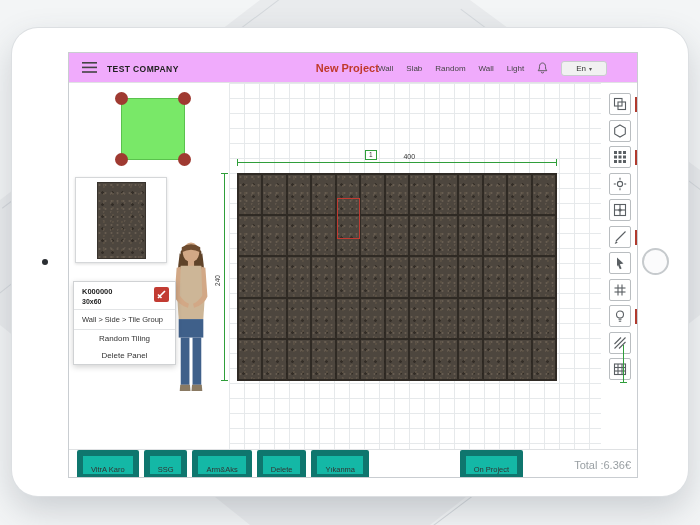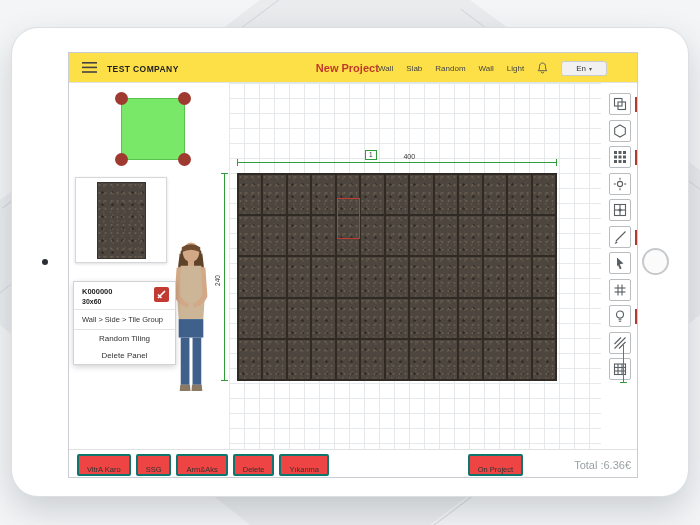--- a/index.html
+++ b/index.html
@@ -29,7 +29,7 @@
     border:1px solid #c9cdd1;overflow:hidden}
 
   
-  .topbar{position:absolute;left:0;top:0;width:100%;height:30px;background:#fde047;border-bottom:1px solid #e0e2e4;z-index:8}
+  .topbar{position:absolute;left:0;top:0;width:100%;height:30px;background:#f0abfc;border-bottom:1px solid #e0e2e4;z-index:8}
   .menu-btn{position:absolute;left:13px;top:9px;background:none;border:none;cursor:pointer;line-height:0}
   .company{position:absolute;left:38px;top:11px;font-size:8.5px;font-weight:bold;letter-spacing:.4px;color:#222}
   .project-title{position:absolute;left:49%;transform:translateX(-50%);top:9px;font-size:11px;font-weight:bold;color:#c0392b}

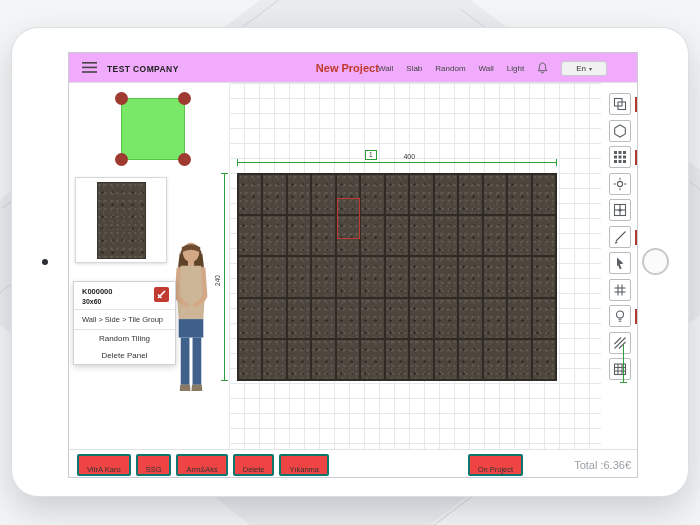--- a/index.html
+++ b/index.html
@@ -111,7 +111,7 @@
   
   .footer{position:absolute;left:0;top:396px;width:570px;height:30px;background:#fff;border-top:1px solid #dfe1e3;
     display:flex;align-items:center;padding:0 8px;gap:5px;z-index:8}
-  .tab{height:17px;padding:9px 8px;background:#ef4444;border:2px solid #0f766e;border-radius:2px;font-size:7.5px;
+  .tab{height:17px;padding:9px 8px;background:#14b8a6;border:6px solid #0f766e;border-radius:2px;font-size:7.5px;
     color:#333;cursor:pointer;white-space:nowrap}
   .spacer{flex:1}
   .onproject{margin-right:46px}

